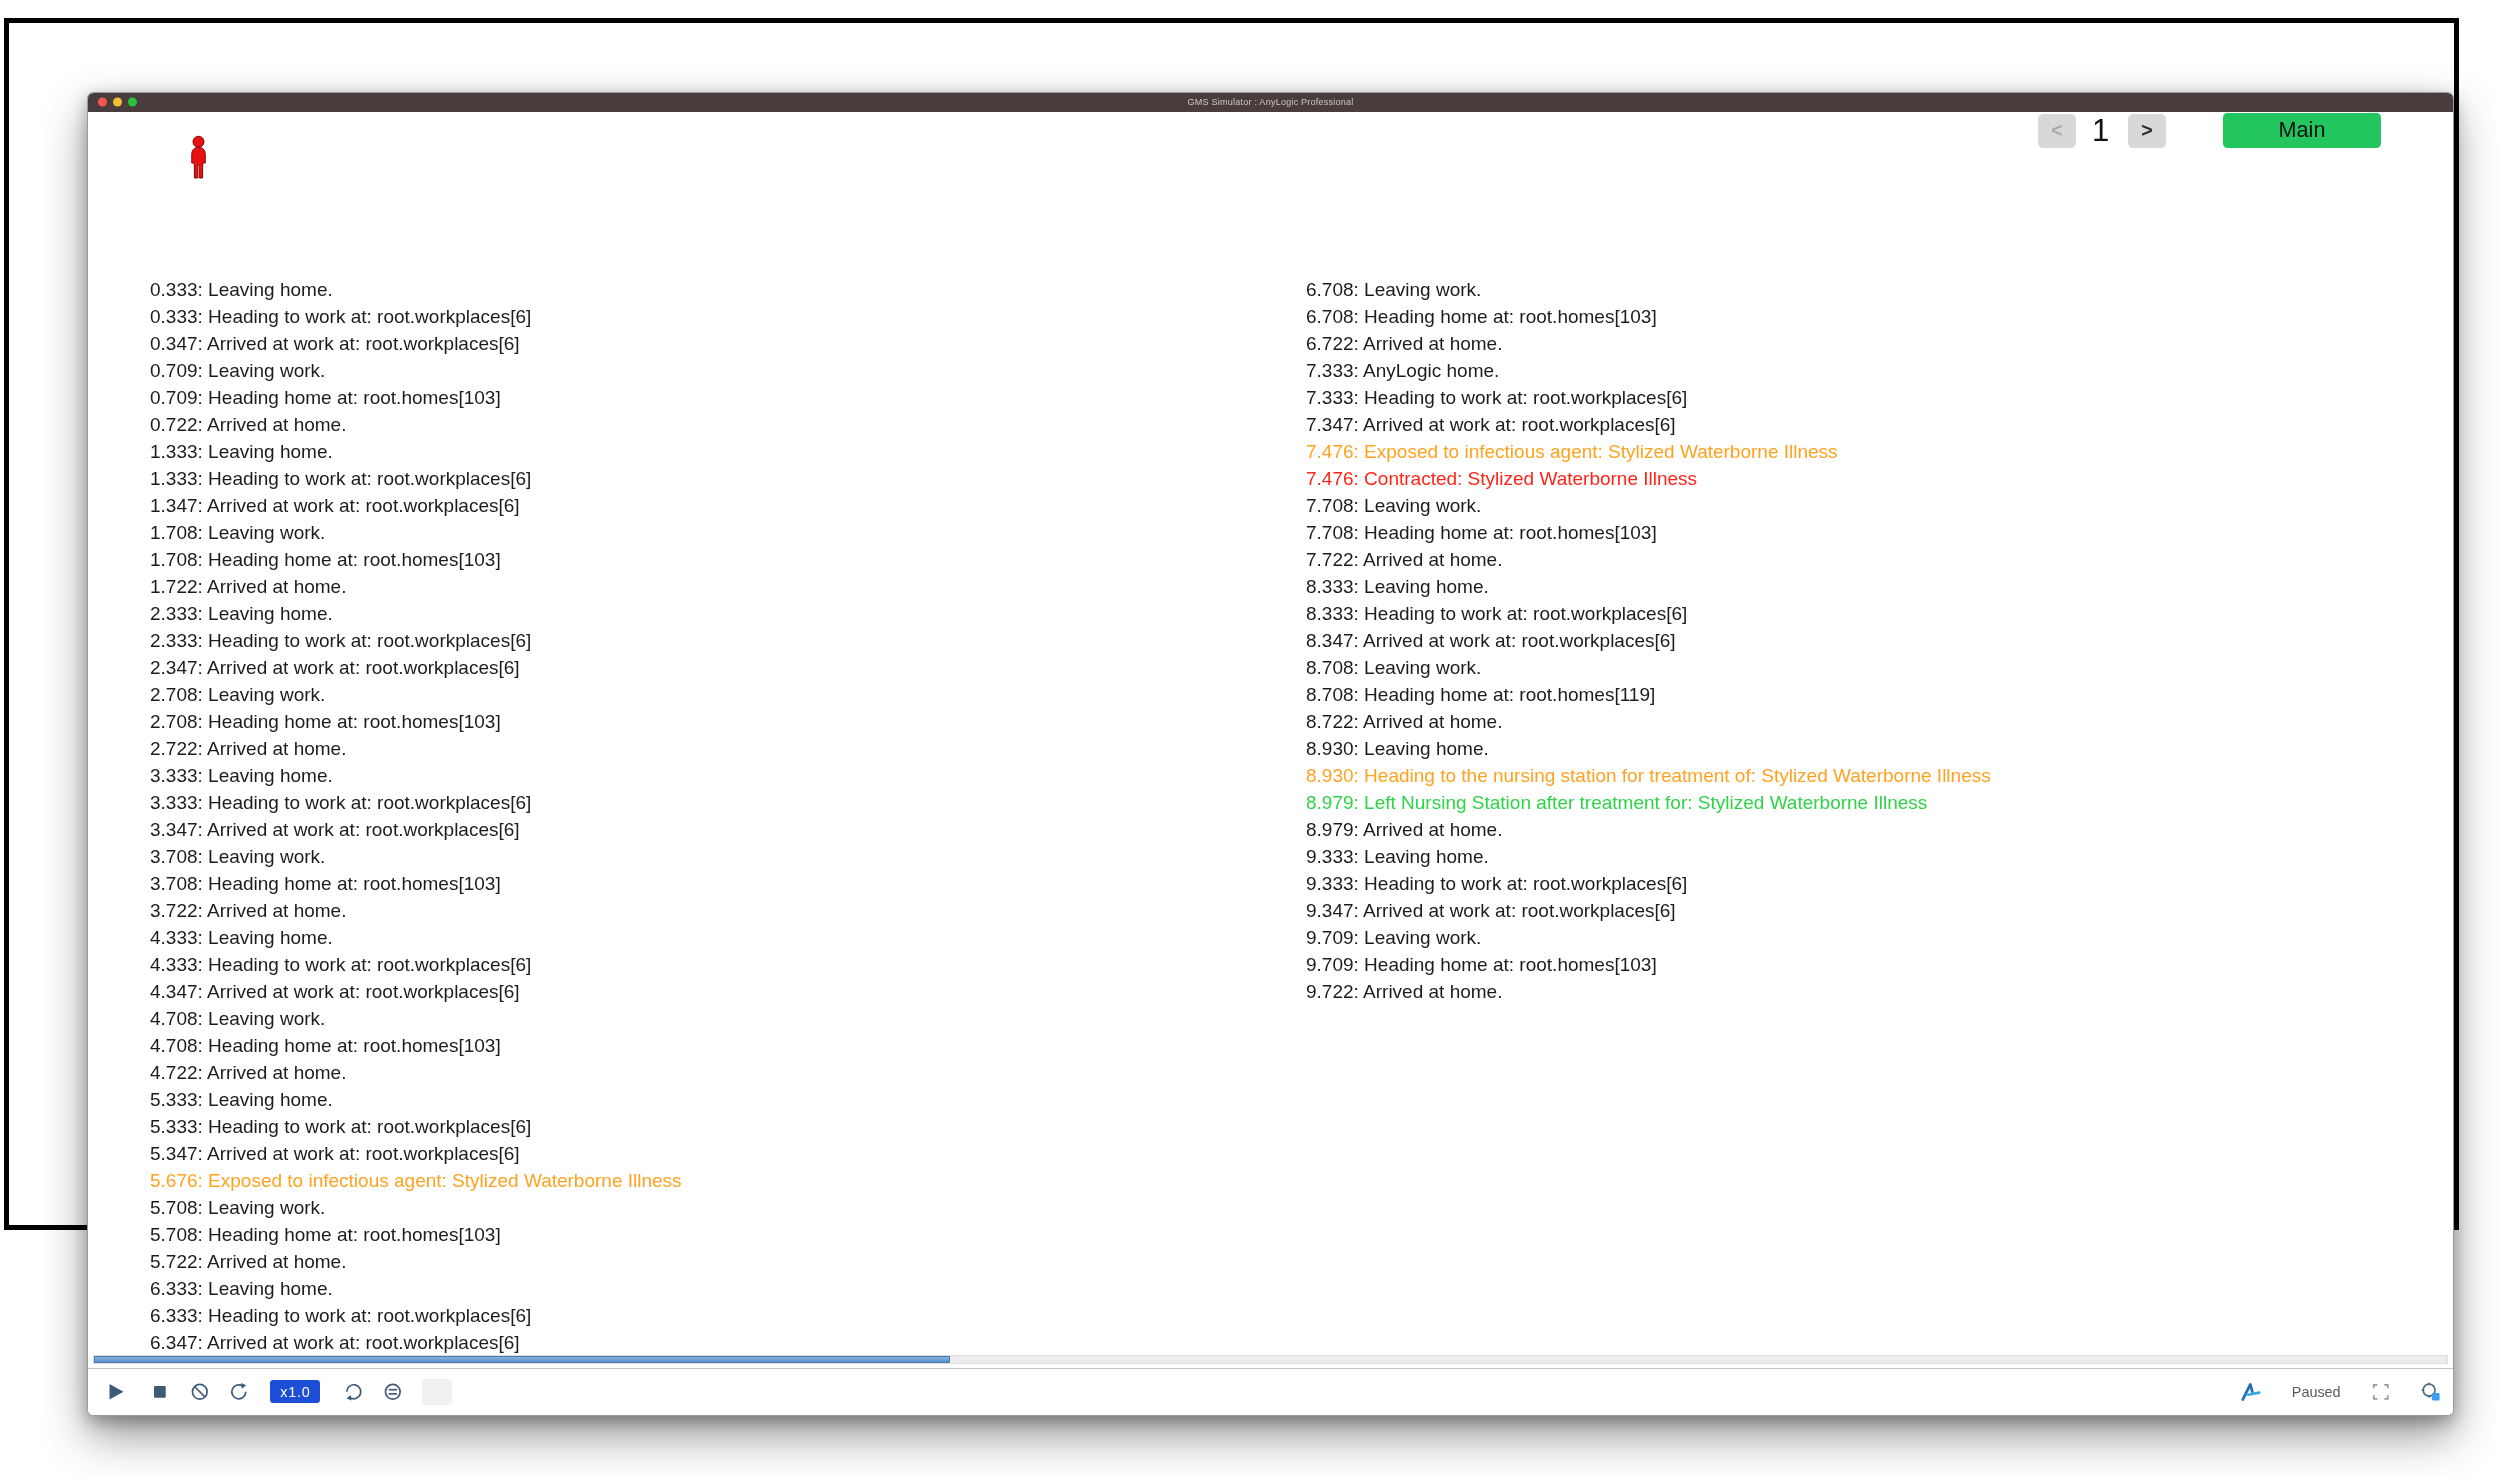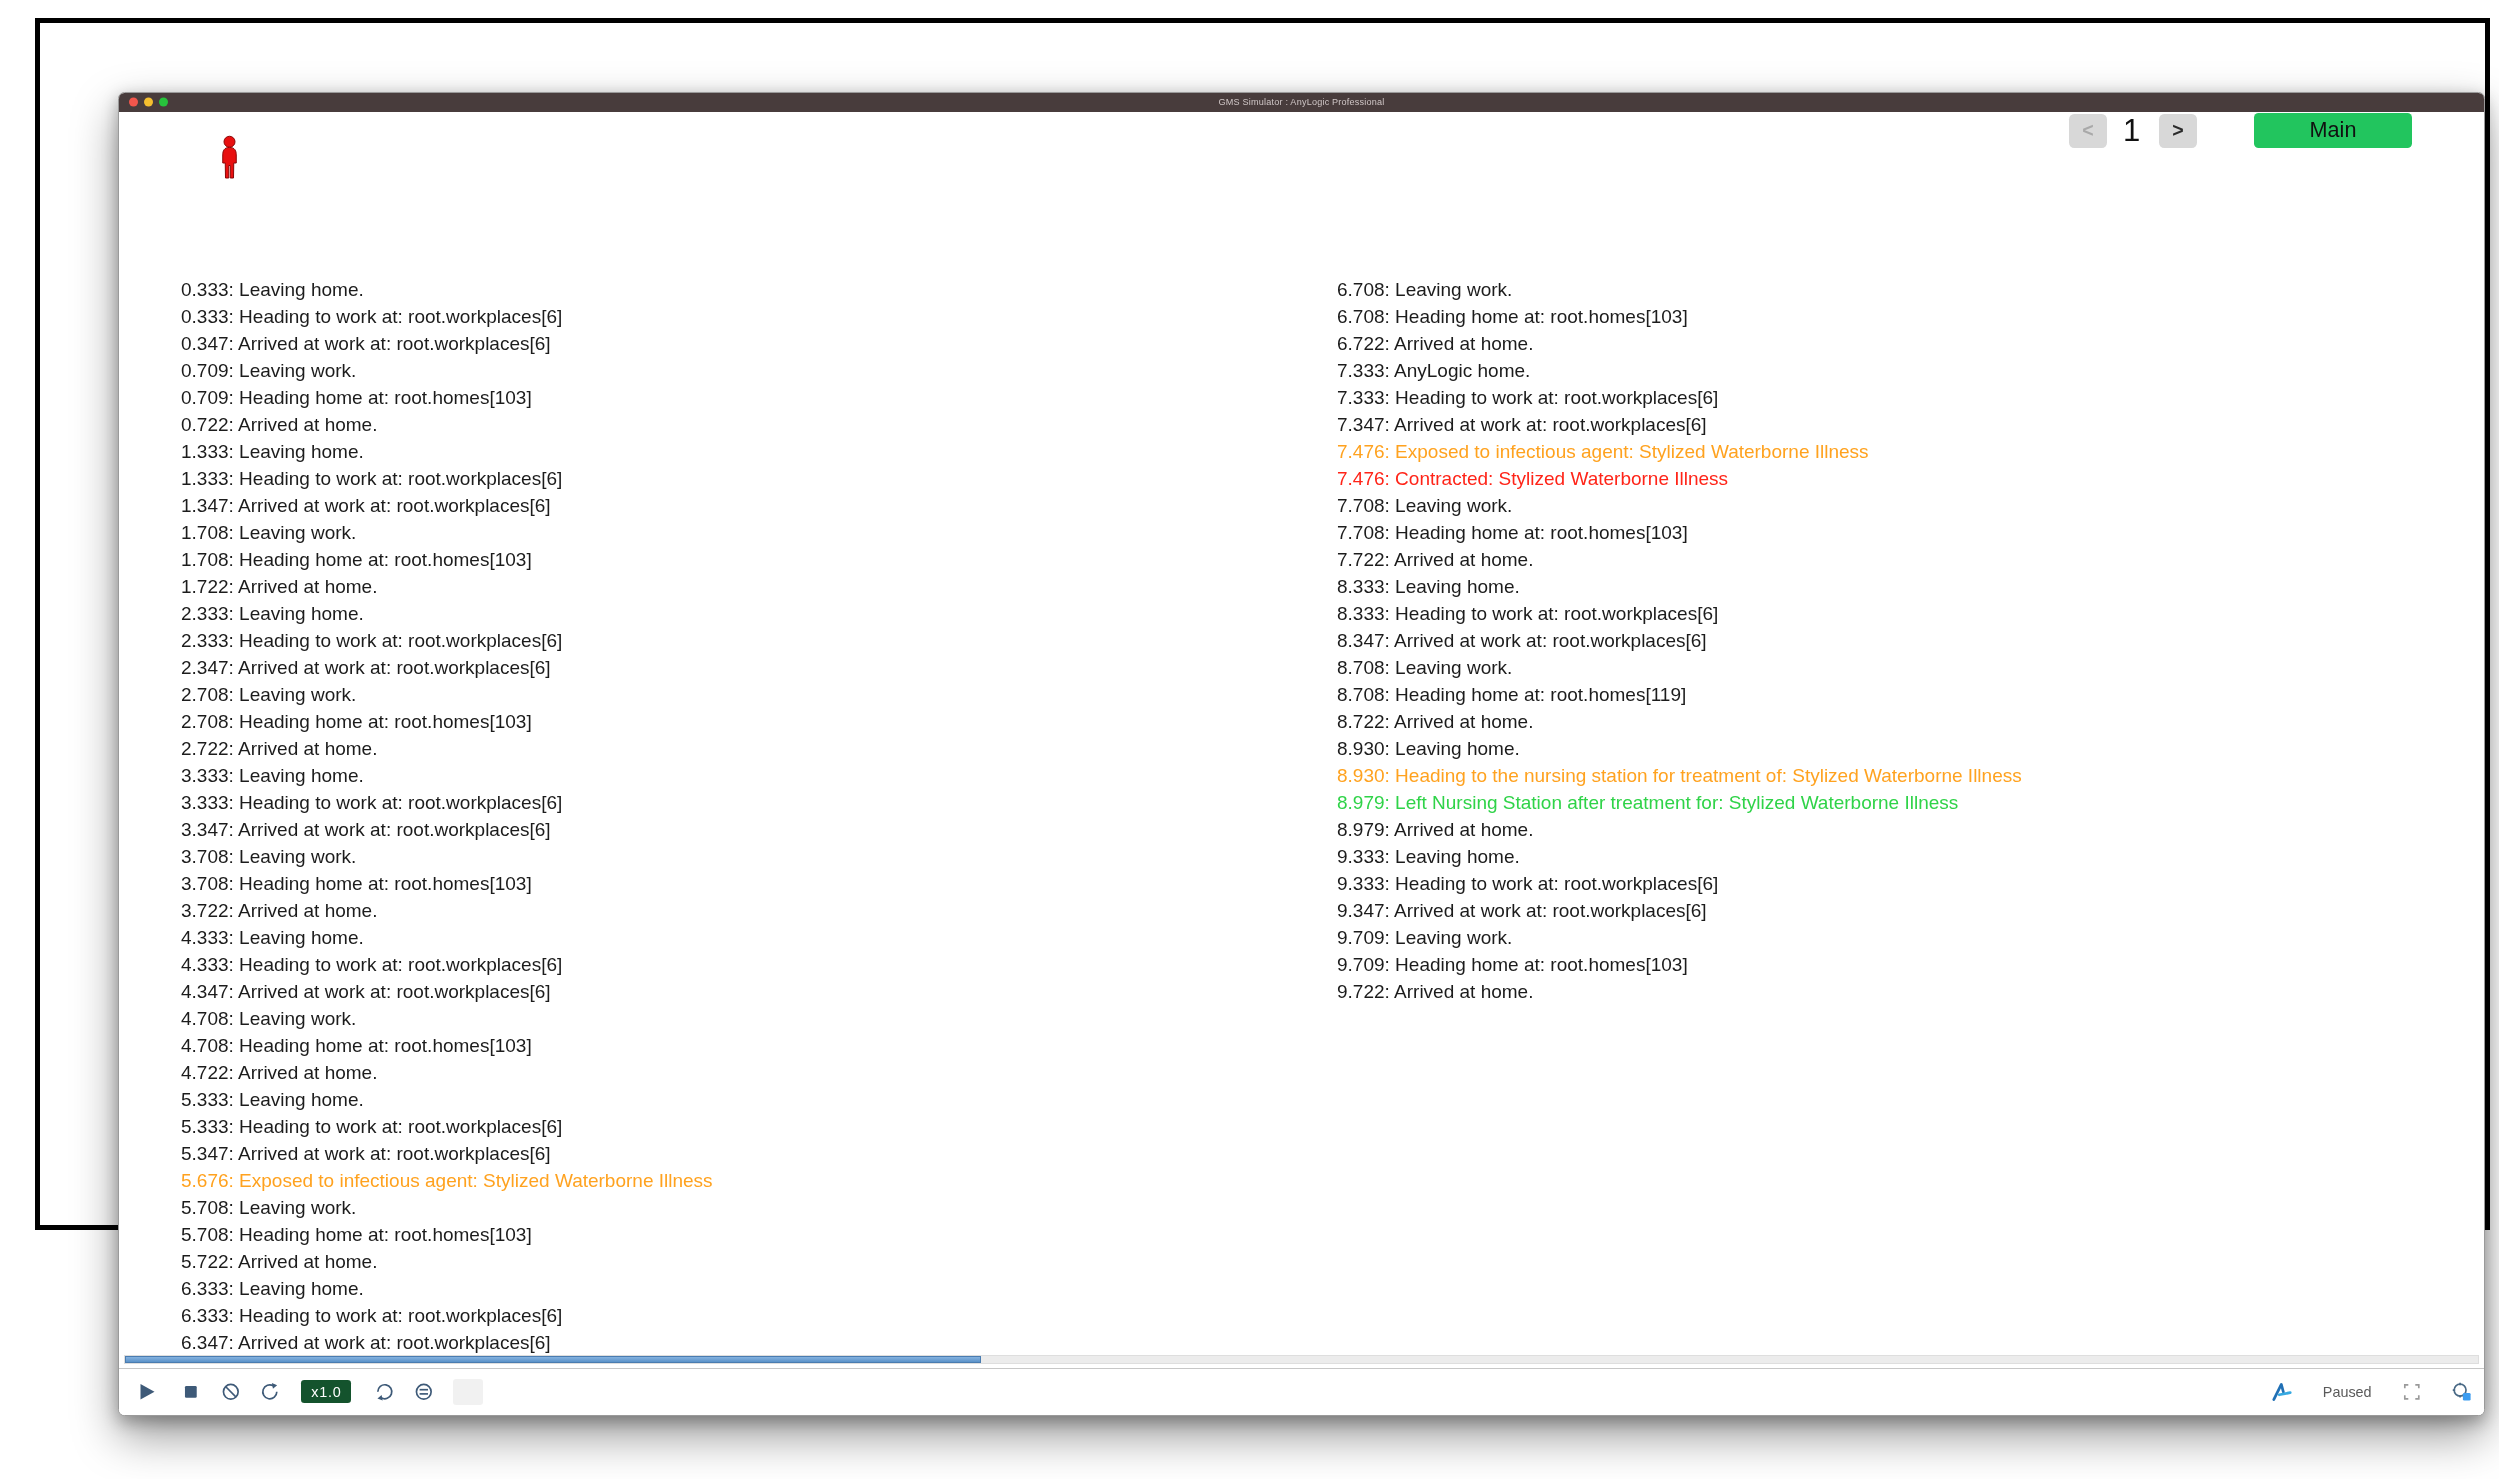--- a/index.html
+++ b/index.html
@@ -7,7 +7,7 @@
     width:2500px;height:1479px;position:relative;background:#ffffff;
     font-family:"Liberation Sans", sans-serif;overflow:hidden;
   }
-  .outer-frame{position:absolute;left:35px;top:17.6px;width:2455px;height:1212px;
+  .outer-frame{position:absolute;left:4px;top:17.6px;width:2455px;height:1212px;
     border:5.9px solid #000;background:#fff;box-sizing:border-box;}
   
   .window{position:absolute;left:78px;top:69px;width:2365px;height:1322px;

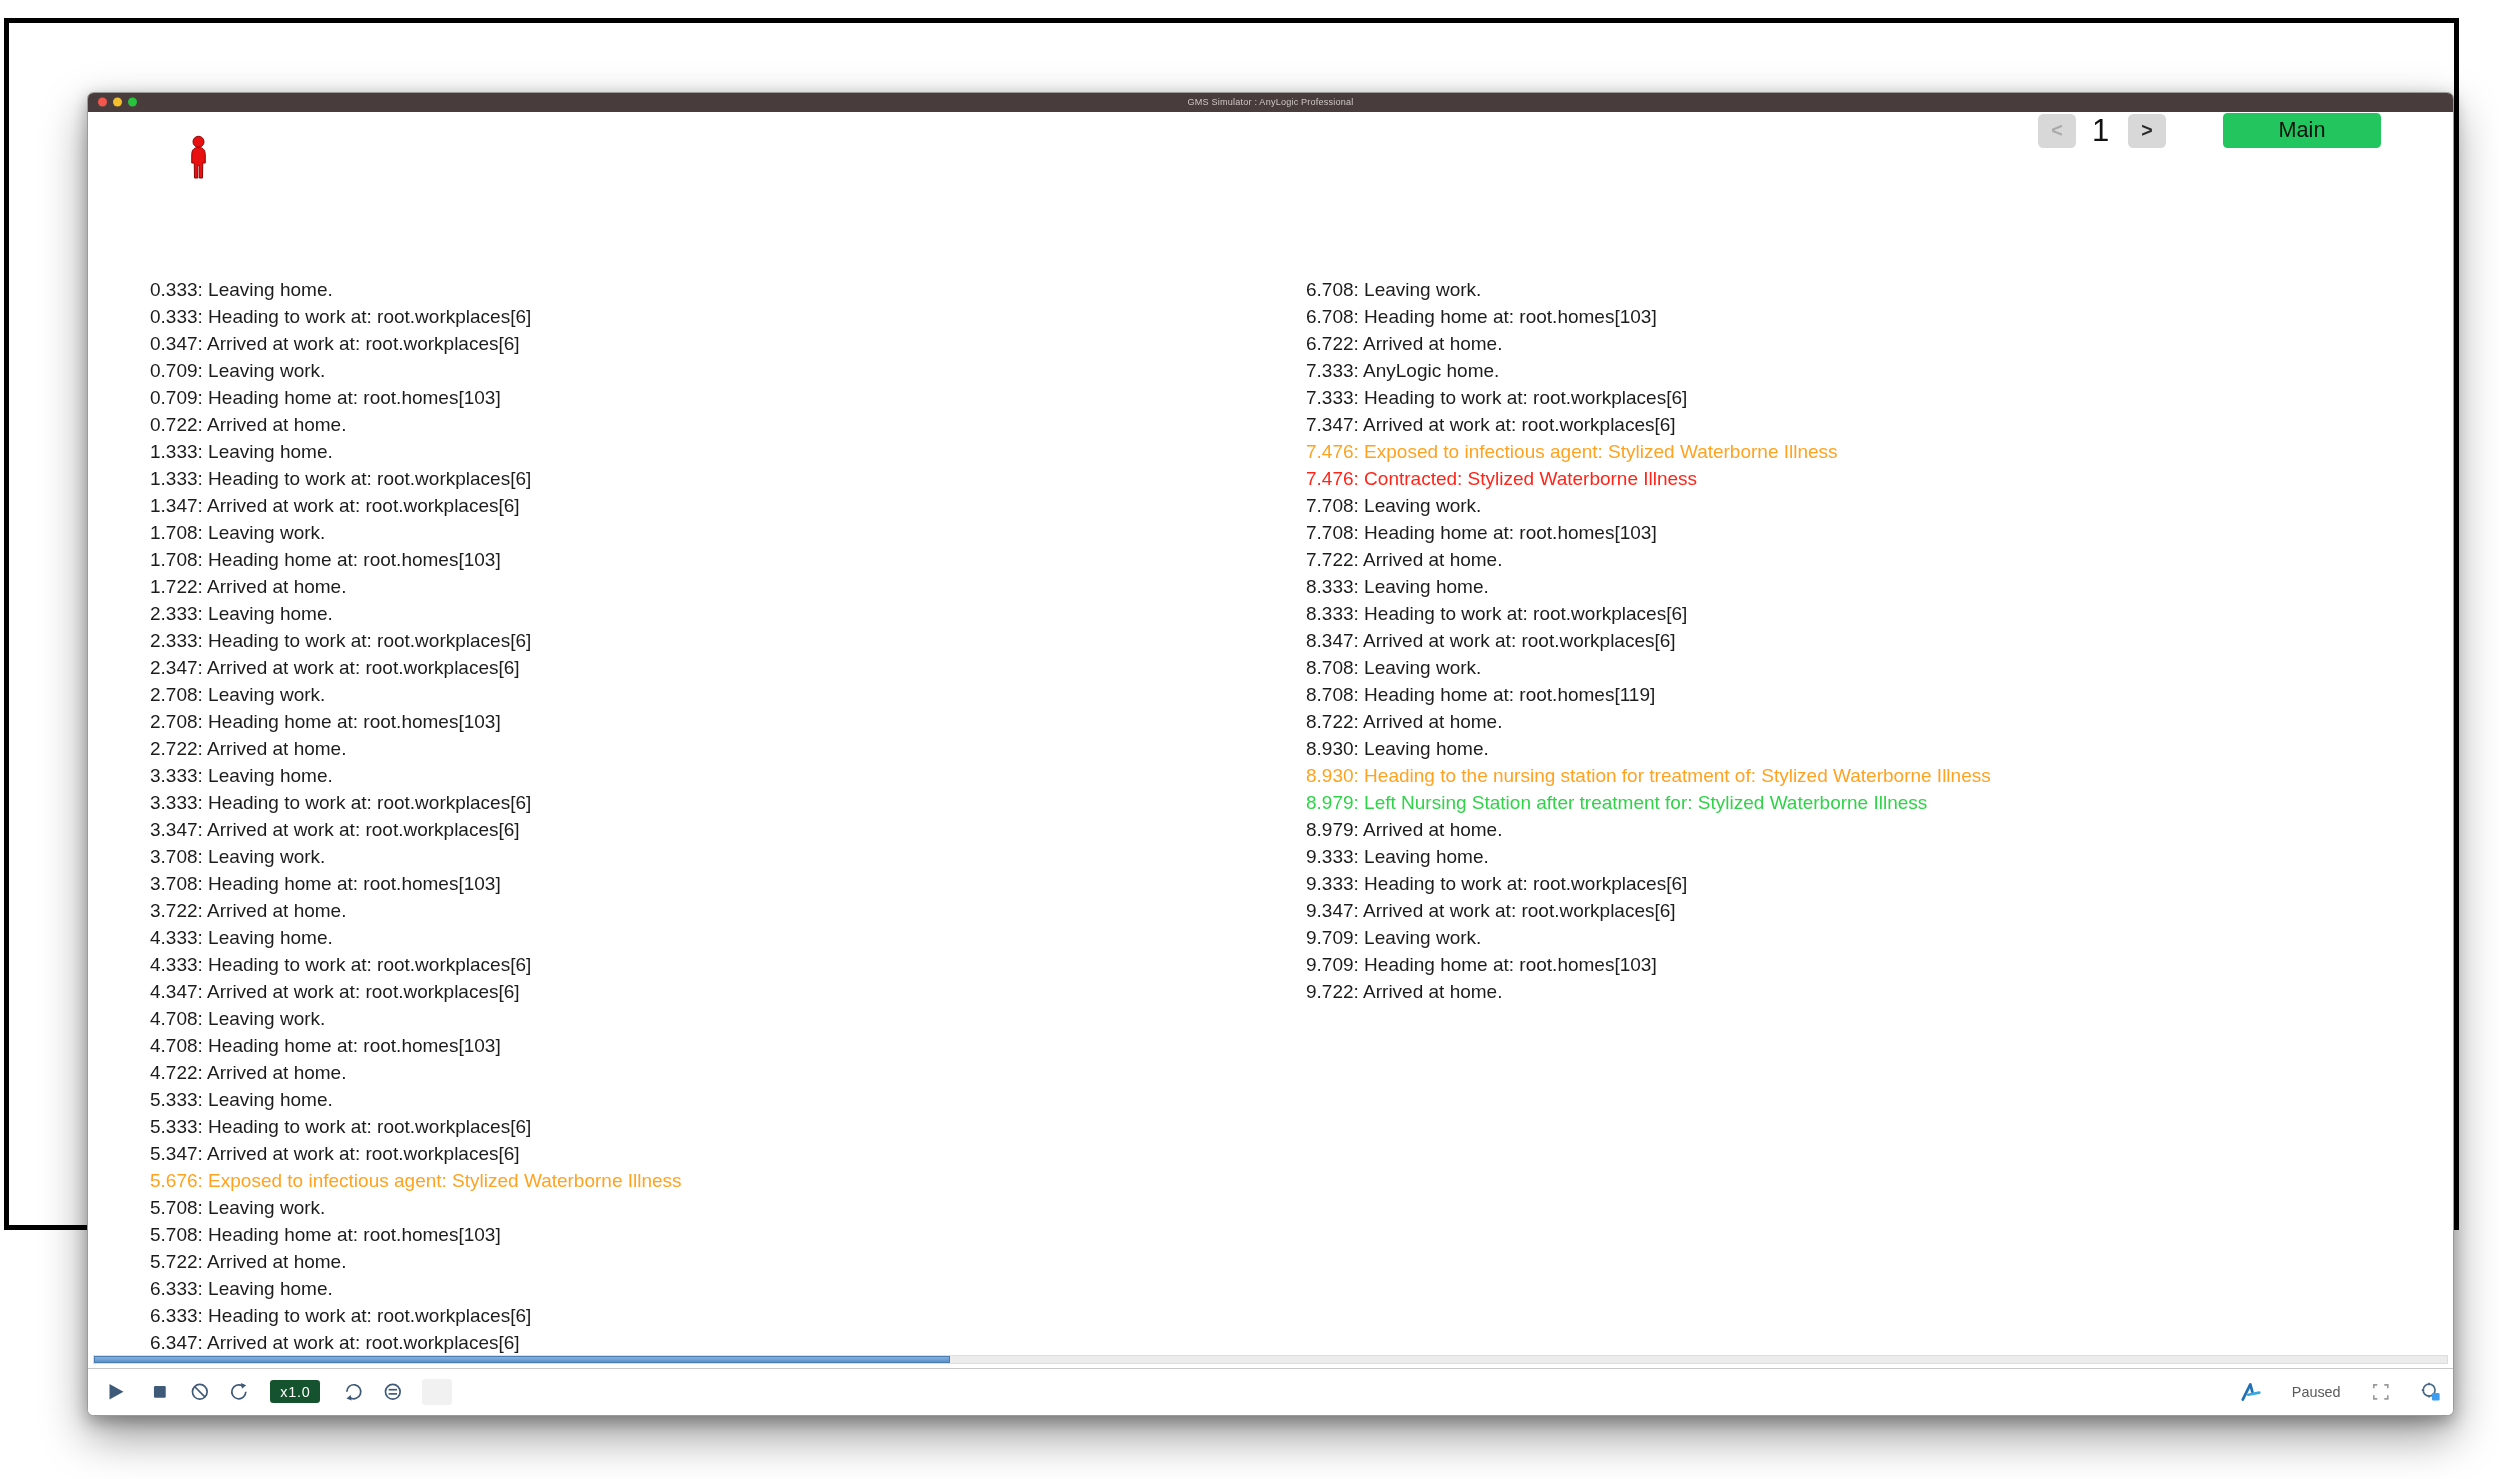--- a/index.html
+++ b/index.html
@@ -50,7 +50,7 @@
   .tb-left{position:absolute;left:18.3px;top:0;height:100%;display:flex;align-items:center;}
   .tb-right{position:absolute;right:11.8px;top:0;height:100%;display:flex;align-items:center;gap:30px;}
   .tb-icon{display:flex;align-items:center;justify-content:center;}
-  .speed-badge{background:#14532d;color:#fff;border-radius:3.3px;height:23.5px;min-width:50px;
+  .speed-badge{background:#1d4ed8;color:#fff;border-radius:3.3px;height:23.5px;min-width:50px;
     display:flex;align-items:center;justify-content:center;font-size:14.4px;letter-spacing:0.7px;}
   .blank-btn{width:30px;height:26px;background:#f1f1f1;border-radius:3.3px;}
   .status-text{font-size:14.4px;color:#5a5a5a;}

